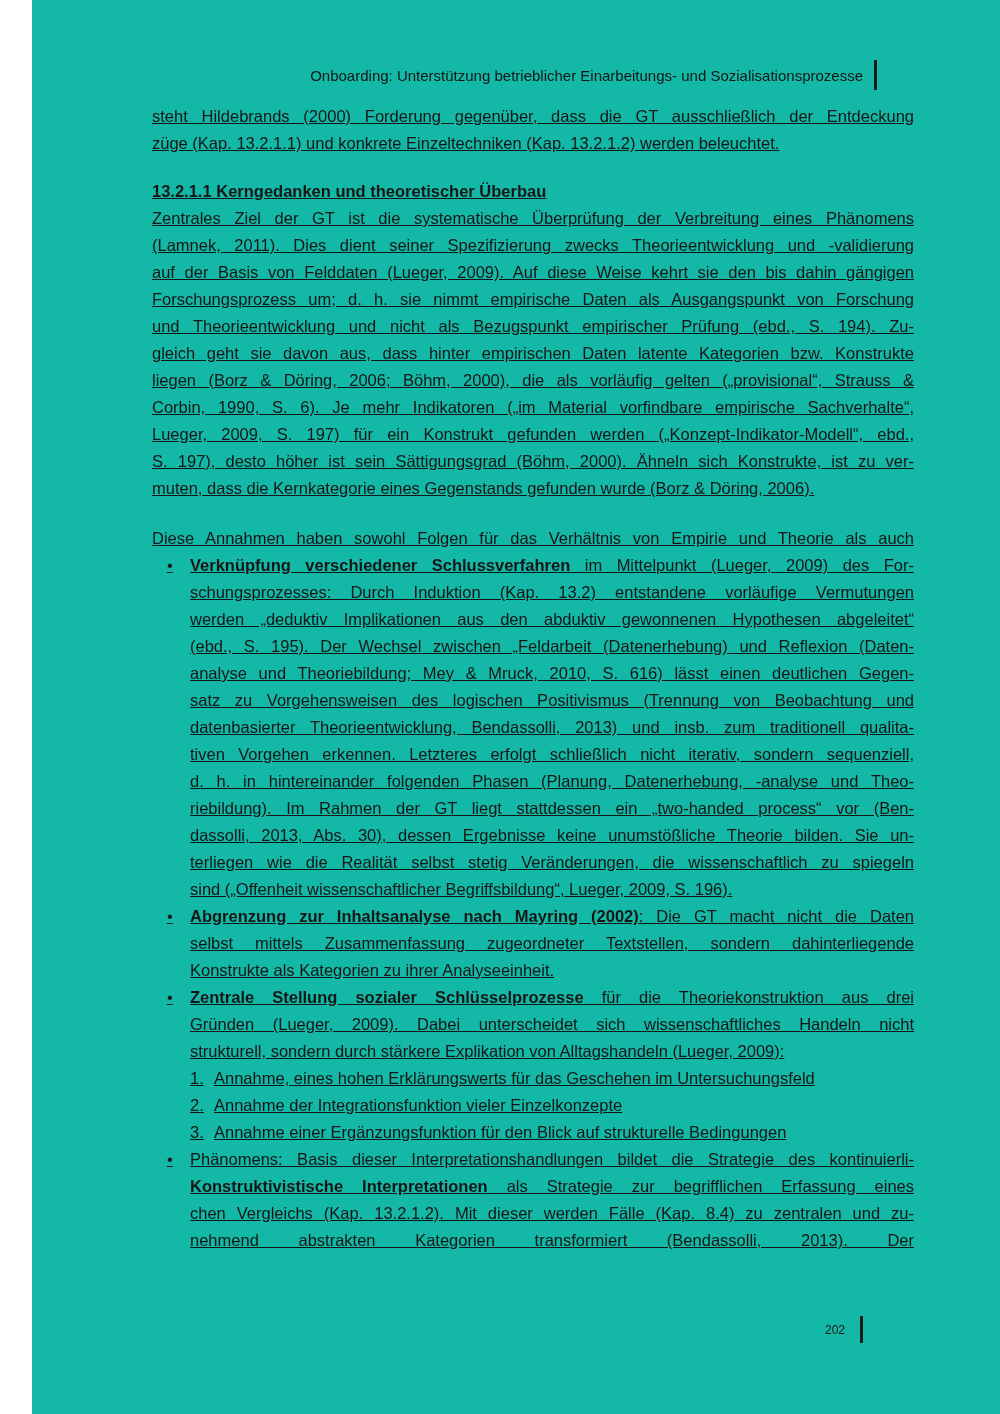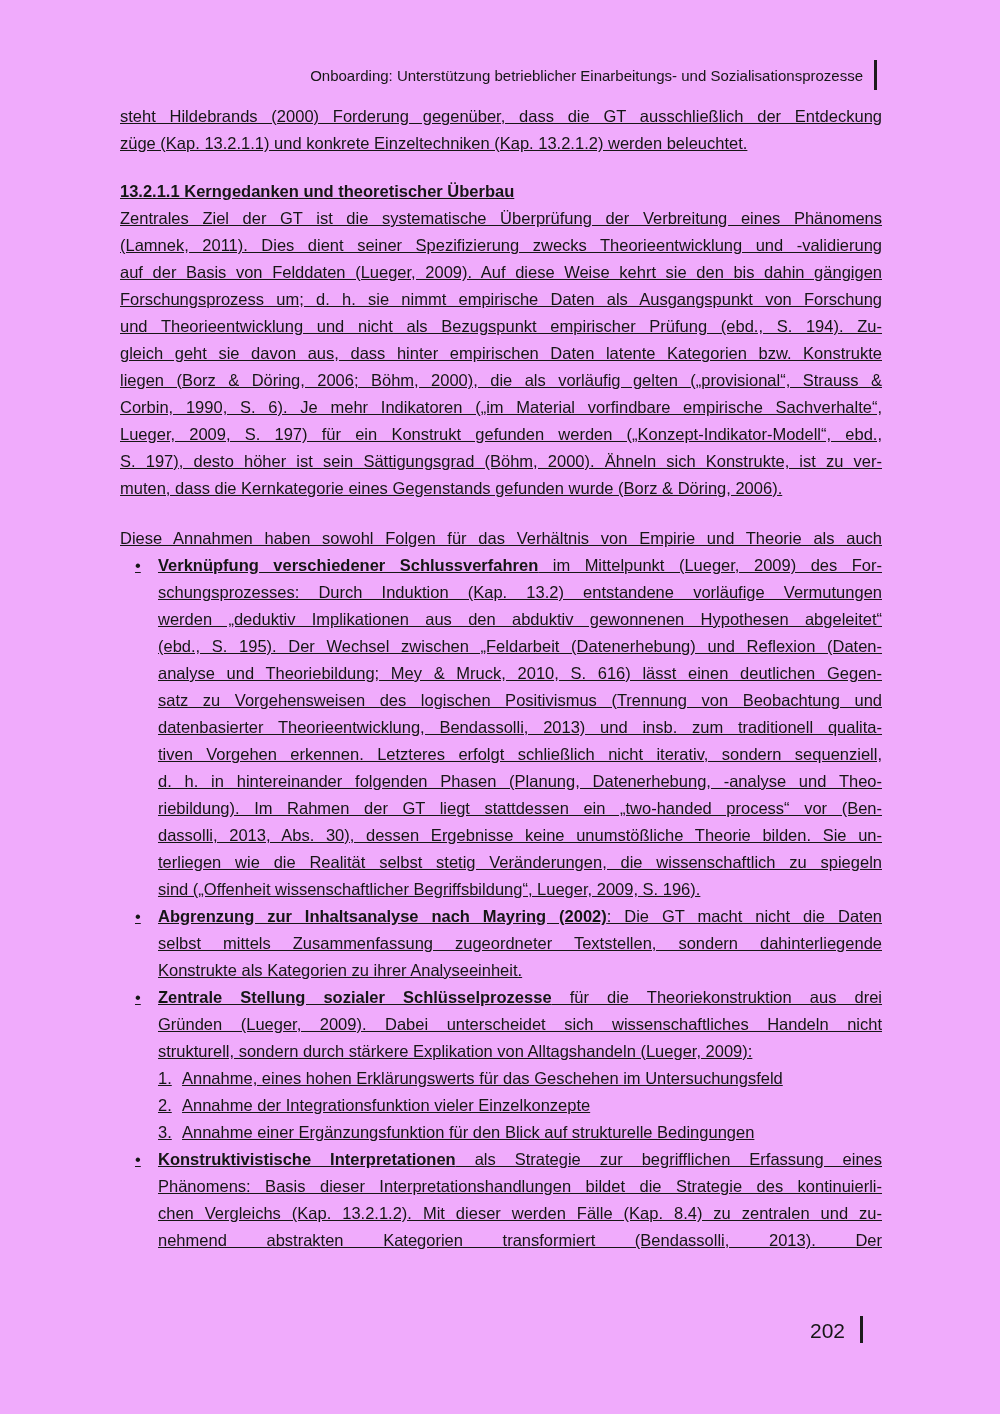--- a/index.html
+++ b/index.html
@@ -11,7 +11,7 @@
     position:relative;
     overflow:hidden;
   }
-  .page{position:absolute;inset:0;background:#f0abfc;}
+  .page{position:absolute;inset:0;background:#14b8a6;margin-left:32px;}
   
   .header{
     position:absolute;top:60px;right:123px;

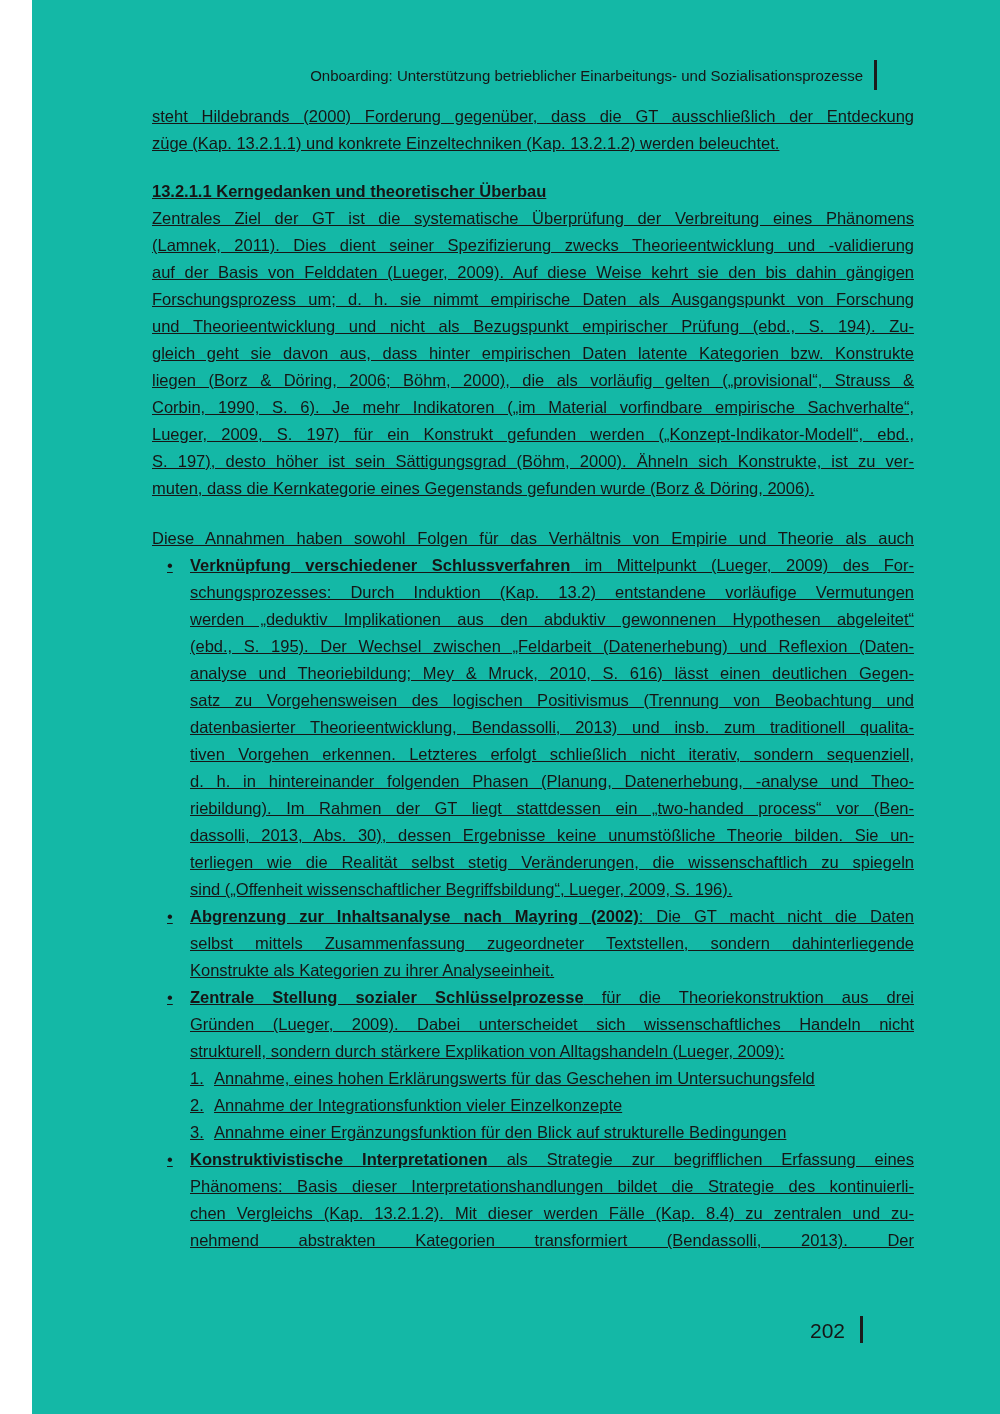--- a/index.html
+++ b/index.html
@@ -146,8 +146,8 @@
       <div class="blk bullet">
         <span class="marker">•</span>
         <div class="lines">
+          <div class="line just">Phänomens: Basis dieser Interpretationshandlungen bildet die Strategie des kontinuierli-</div>
           <div class="line just"><span class="b">Konstruktivistische Interpretationen</span> als Strategie zur begrifflichen Erfassung eines</div>
-          <div class="line just">Phänomens: Basis dieser Interpretationshandlungen bildet die Strategie des kontinuierli-</div>
           <div class="line just">chen Vergleichs (Kap. 13.2.1.2). Mit dieser werden Fälle (Kap. 8.4) zu zentralen und zu-</div>
           <div class="line just">nehmend abstrakten Kategorien transformiert (Bendassolli, 2013). Der</div>
         </div>

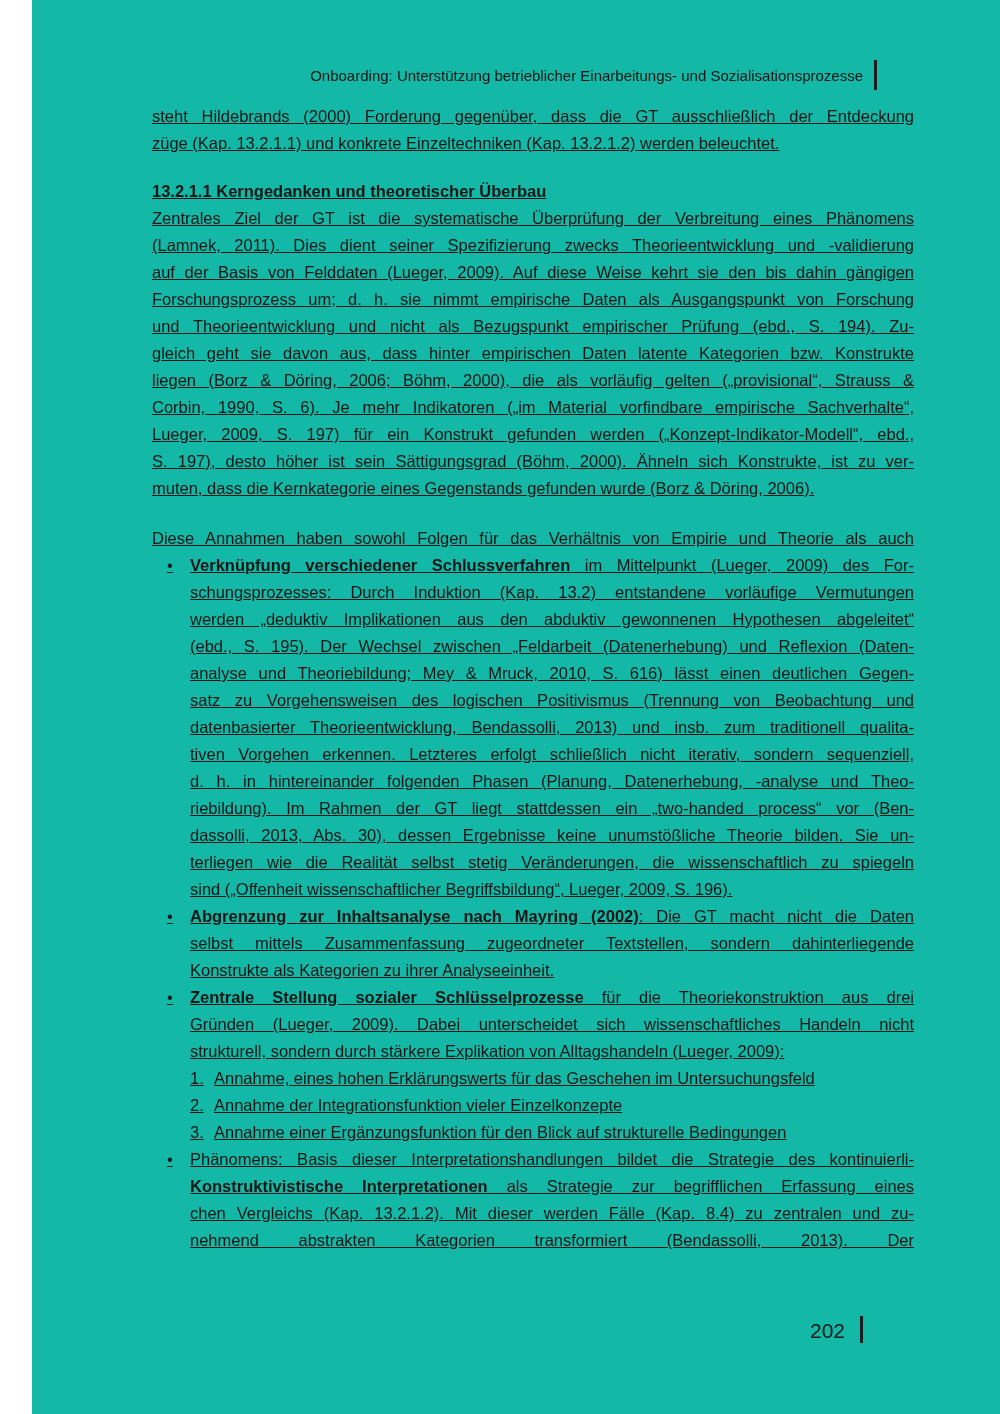--- a/index.html
+++ b/index.html
@@ -42,8 +42,8 @@
   
   .footer{
     position:absolute;top:1316px;right:137px;
-    display:flex;align-items:flex-end;gap:15px;
-    font-size:21px;color:#161616;
+    display:flex;align-items:center;gap:15px;
+    font-size:12px;color:#161616;
   }
   .footer .vrule{height:27px;}
 </style>

